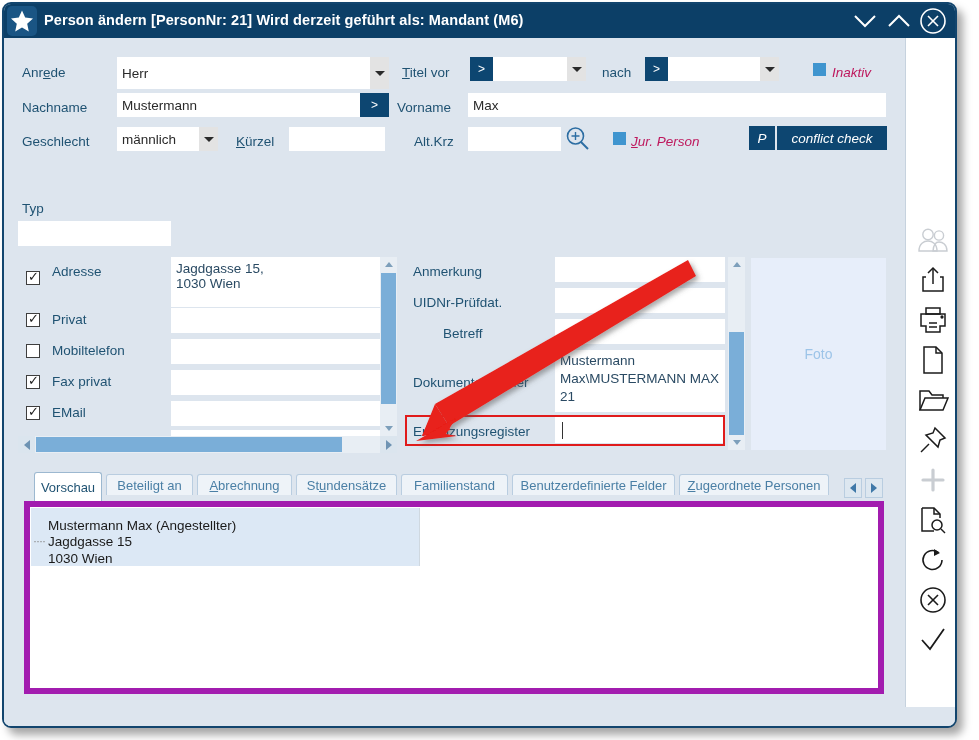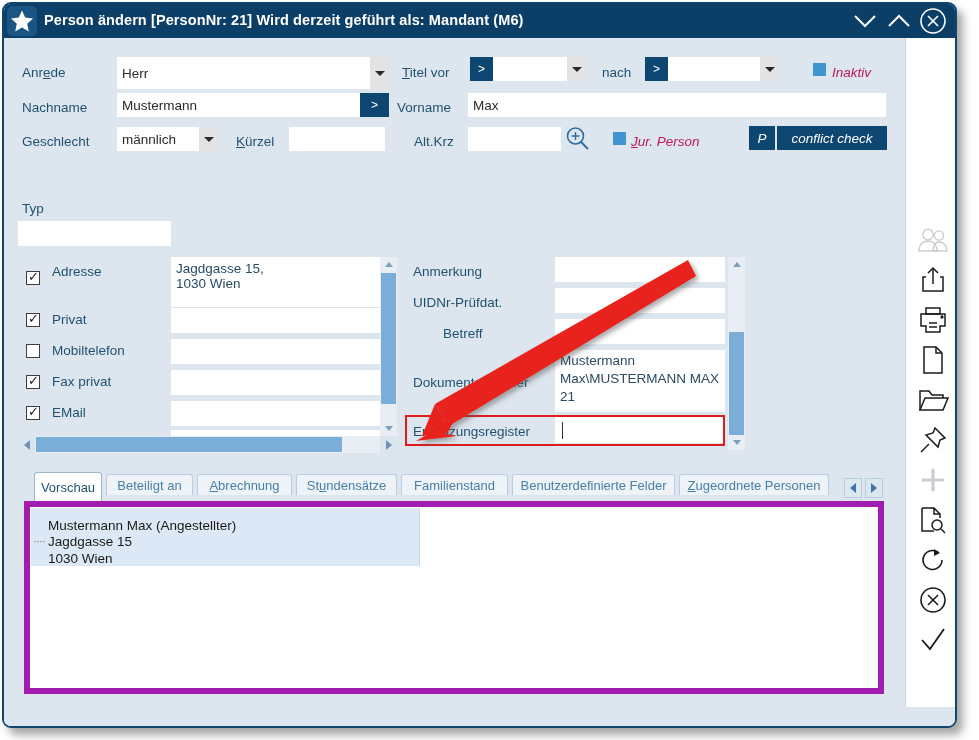--- a/index.html
+++ b/index.html
@@ -516,6 +516,9 @@
           </div>
         </div>
 
+        <div class="foto" style="left:747px; top:220px; width:135px; height:192px;">
+          <span>Foto</span>
+        </div>
 
         <div class="tabstrip" style="left:0; top:404px; width:880px;">
           <div class="tab active" style="left:30px; top:30px; width:68px;">

